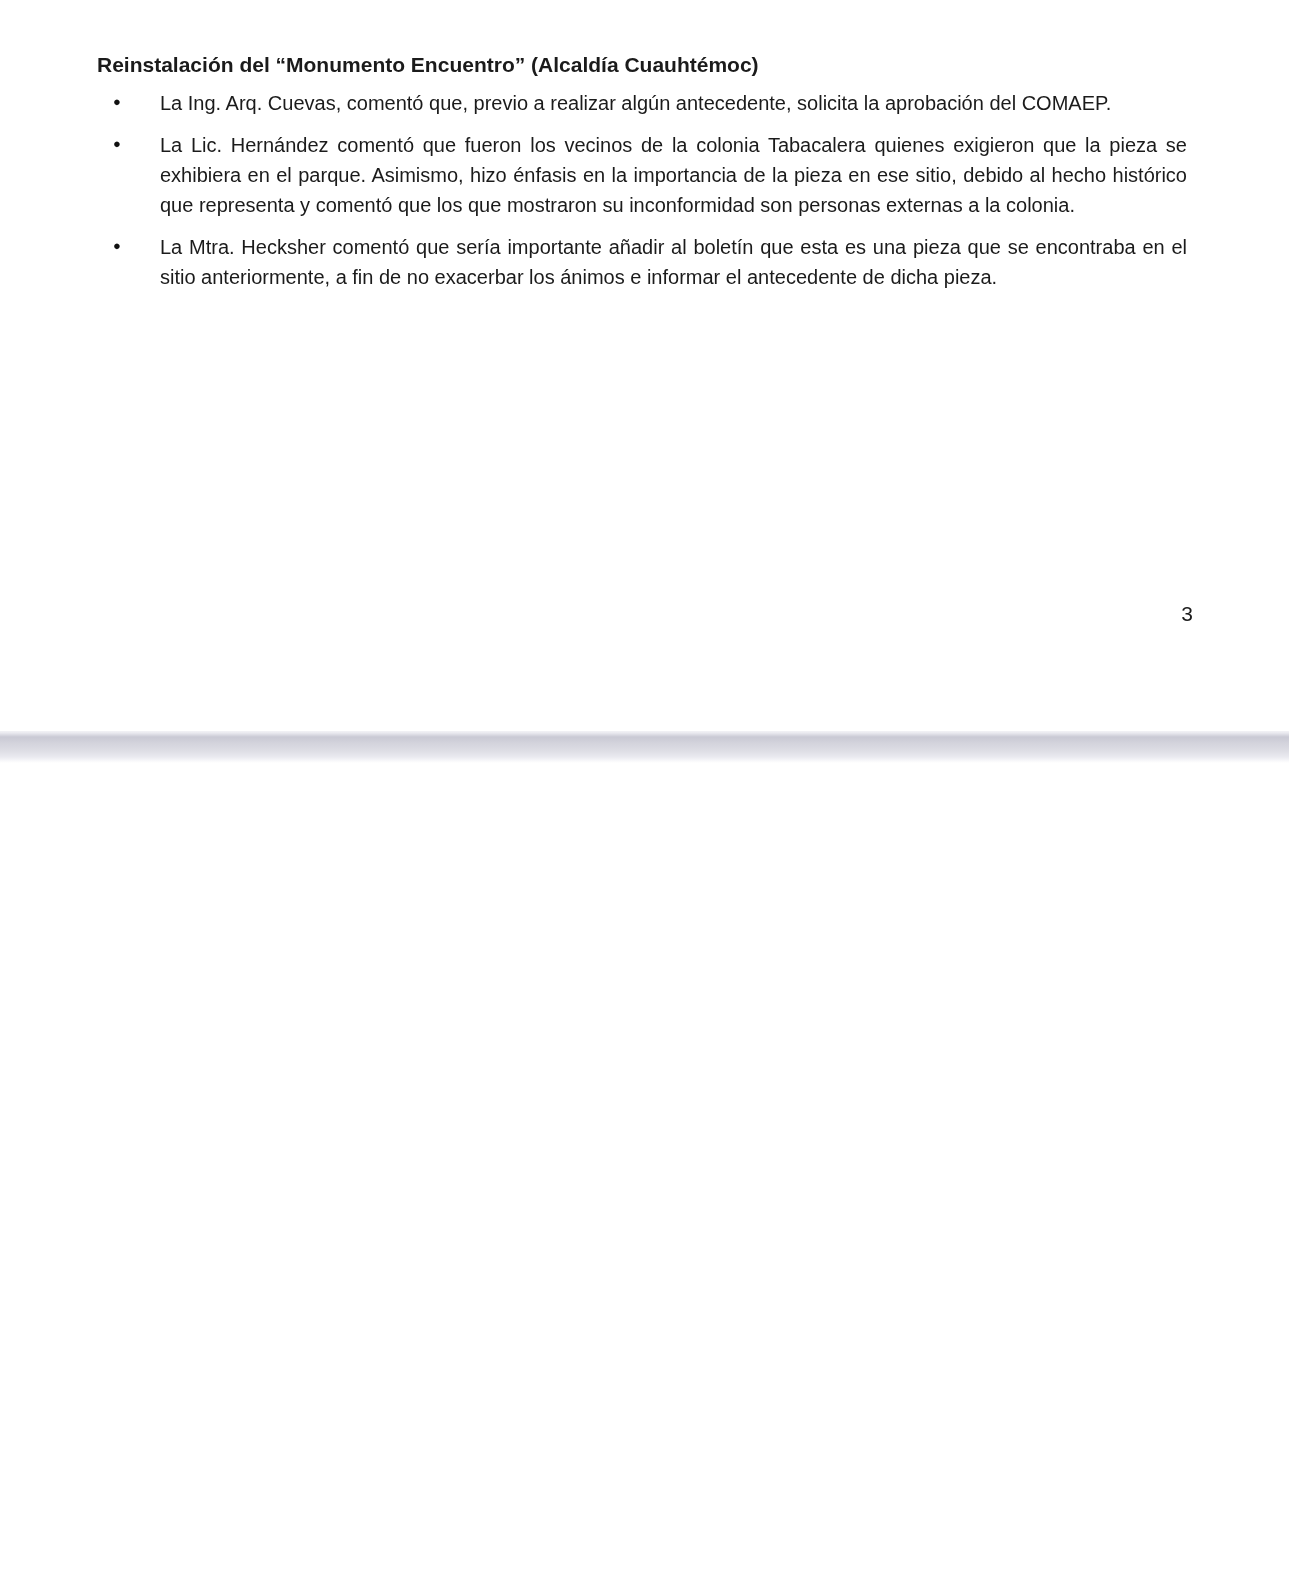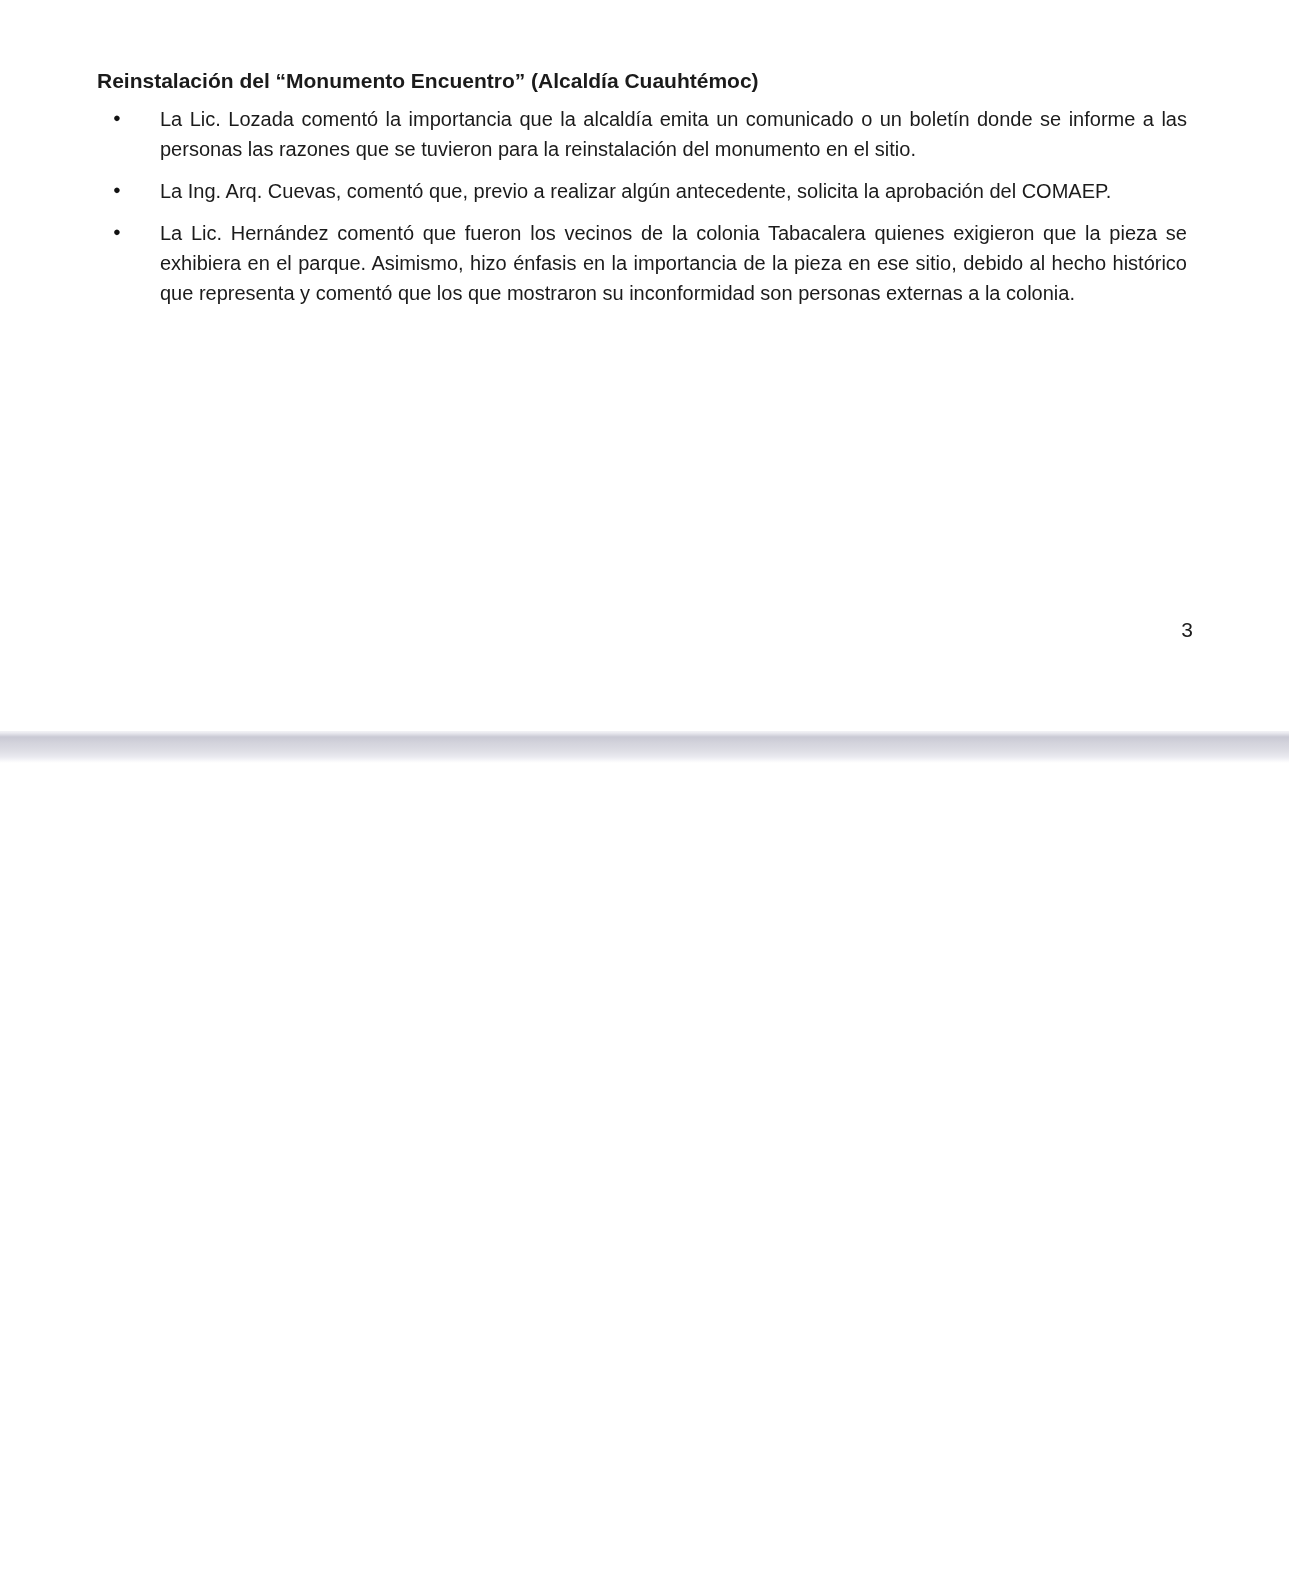--- a/index.html
+++ b/index.html
@@ -12,7 +12,7 @@
     position:relative;
   }
   .page{position:absolute;left:0;right:0;background:#fff;}
-  .page-1{top:0;height:669px;margin-top:16px;}
+  .page-1{top:0;height:669px;}
   .page-2{top:763px;height:821px;}
 
   

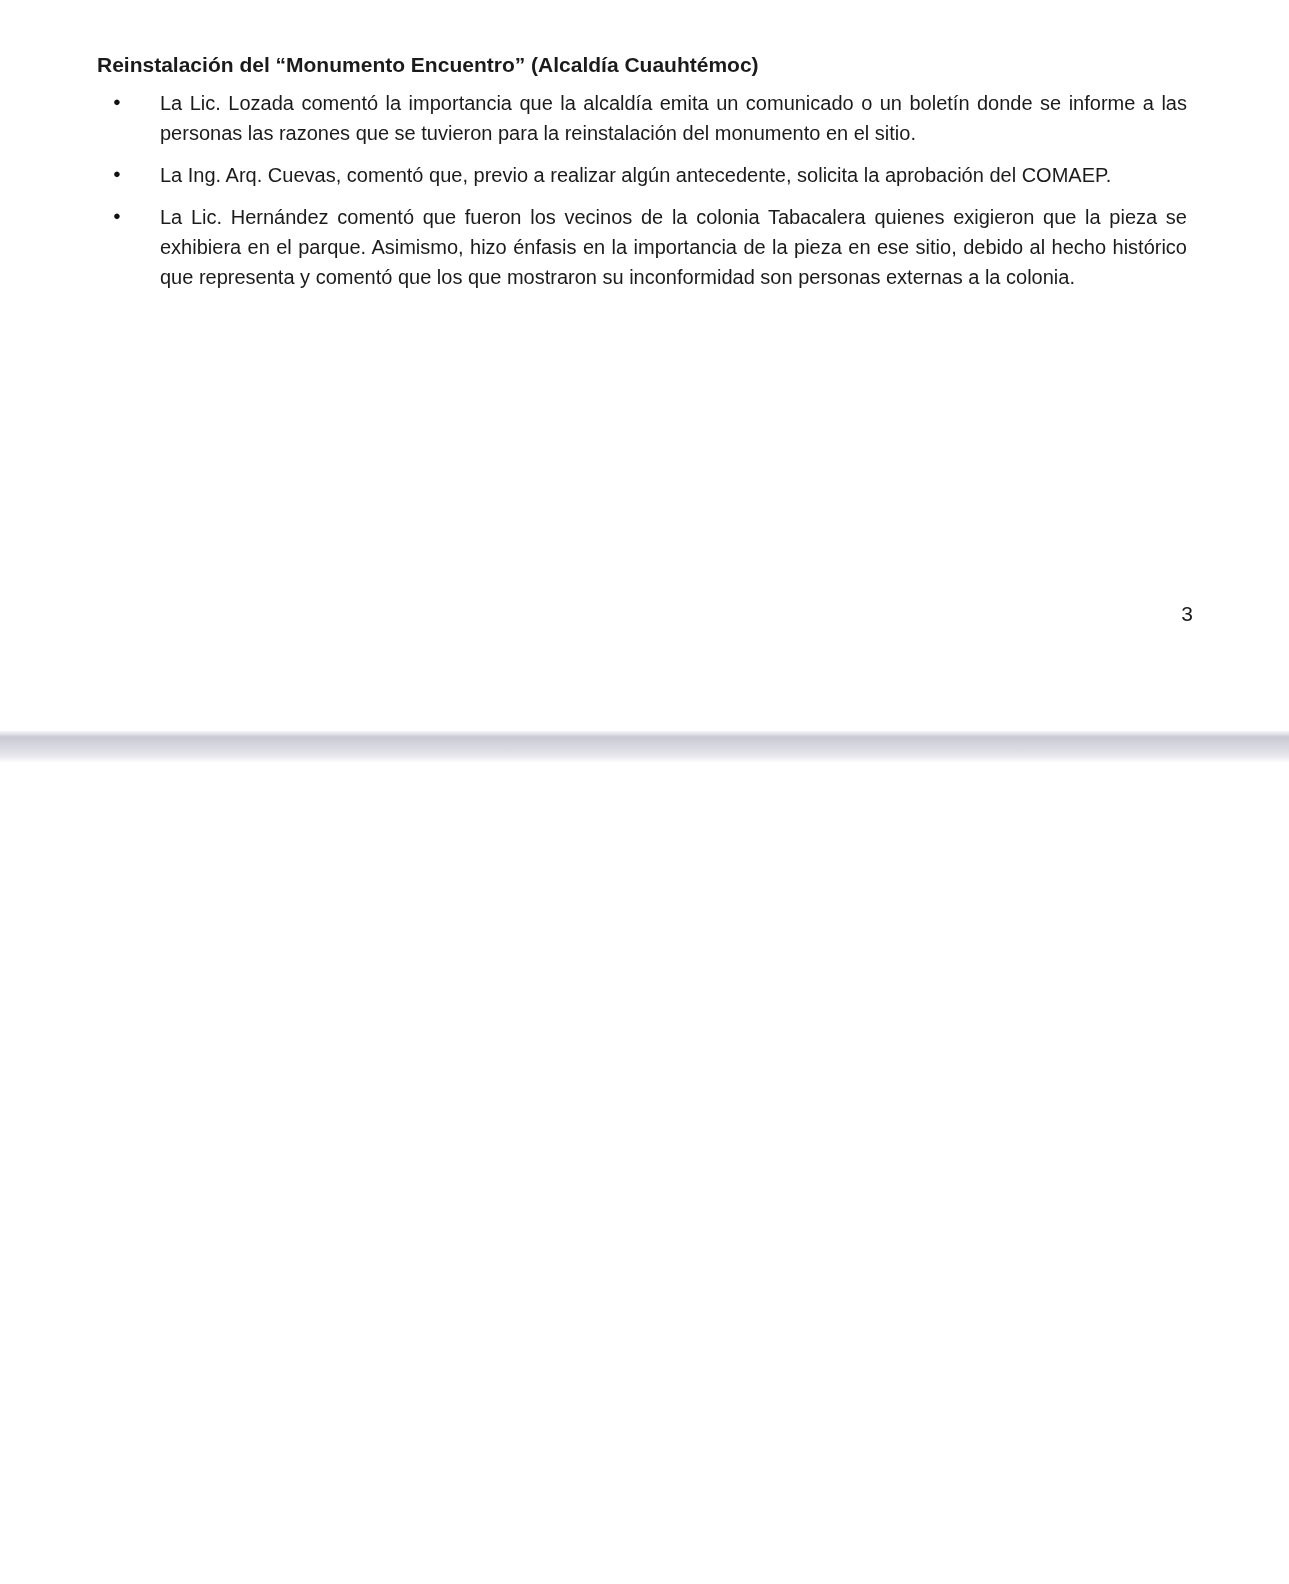--- a/index.html
+++ b/index.html
@@ -55,7 +55,6 @@
     <h1 class="doc-heading">Reinstalación del “Monumento Encuentro” (Alcaldía Cuauhtémoc)</h1>
 
     <div class="bullet-list">
-      <div class="bullet-item">La Lic. Lozada comentó la importancia que la alcaldía emita un comunicado o un boletín donde se informe a las personas las razones que se tuvieron para la reinstalación del monumento en el sitio.</div>
       <div class="bullet-item">La Ing. Arq. Cuevas, comentó que, previo a realizar algún antecedente, solicita la aprobación del COMAEP.</div>
       <div class="bullet-item">La Lic. Hernández comentó que fueron los vecinos de la colonia Tabacalera quienes exigieron que la pieza se exhibiera en el parque. Asimismo, hizo énfasis en la importancia de la pieza en ese sitio, debido al hecho histórico que representa y comentó que los que mostraron su inconformidad son personas externas a la colonia.</div>
     </div>

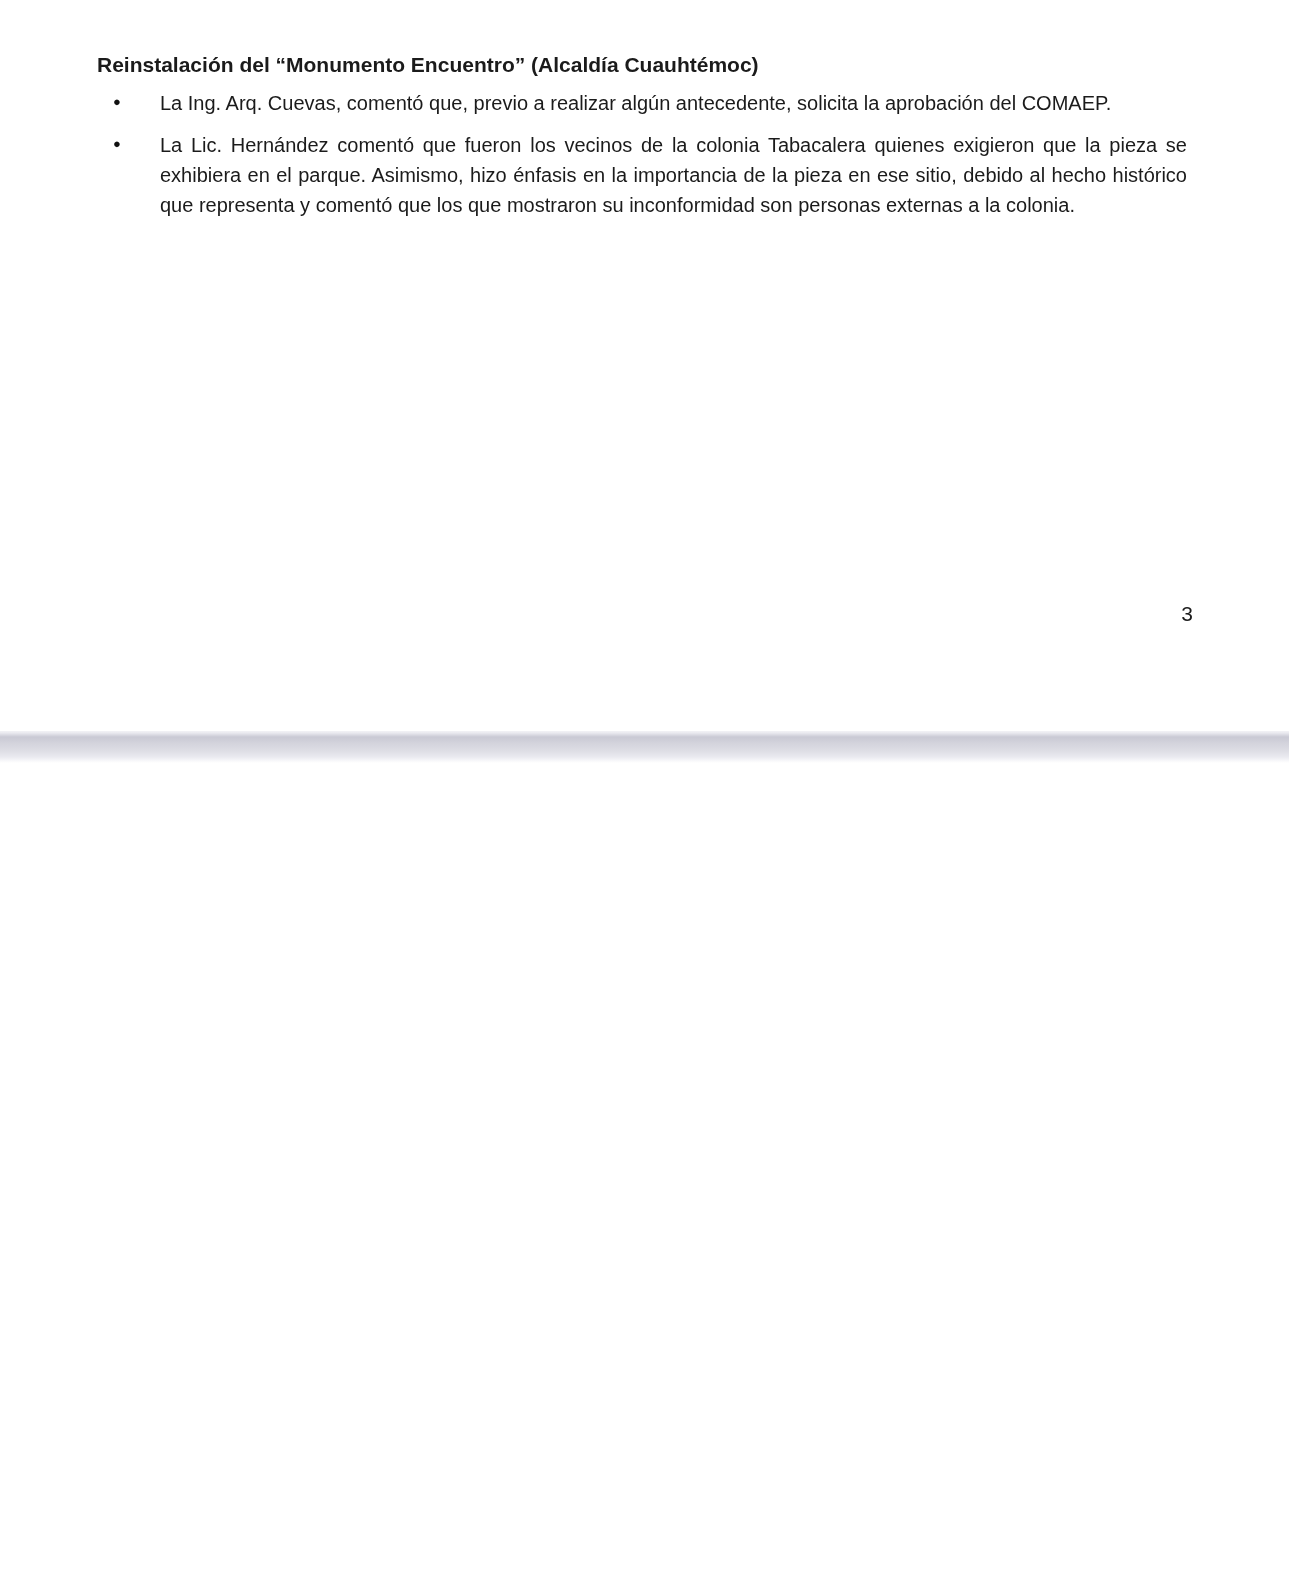--- a/index.html
+++ b/index.html
@@ -57,6 +57,7 @@
     <div class="bullet-list">
       <div class="bullet-item">La Ing. Arq. Cuevas, comentó que, previo a realizar algún antecedente, solicita la aprobación del COMAEP.</div>
       <div class="bullet-item">La Lic. Hernández comentó que fueron los vecinos de la colonia Tabacalera quienes exigieron que la pieza se exhibiera en el parque. Asimismo, hizo énfasis en la importancia de la pieza en ese sitio, debido al hecho histórico que representa y comentó que los que mostraron su inconformidad son personas externas a la colonia.</div>
+      <div class="bullet-item">La Mtra. Hecksher comentó que sería importante añadir al boletín que esta es una pieza que se encontraba en el sitio anteriormente, a fin de no exacerbar los ánimos e informar el antecedente de dicha pieza.</div>
     </div>
 
     <div class="page-number">3</div>

